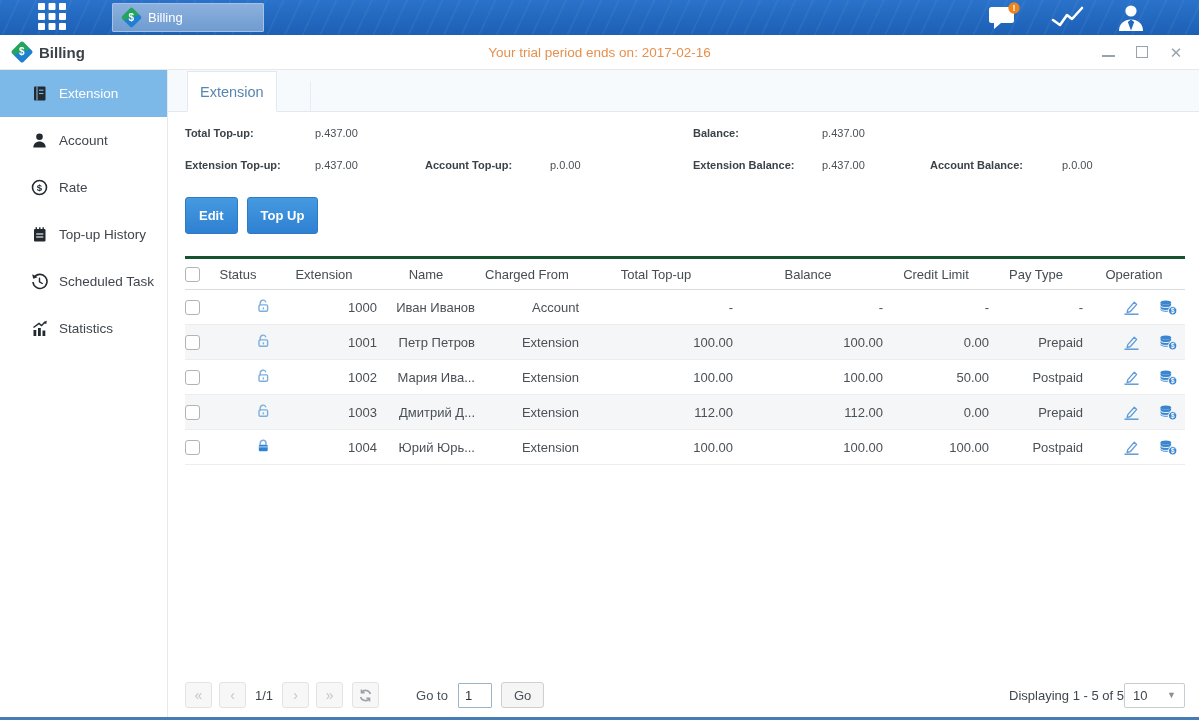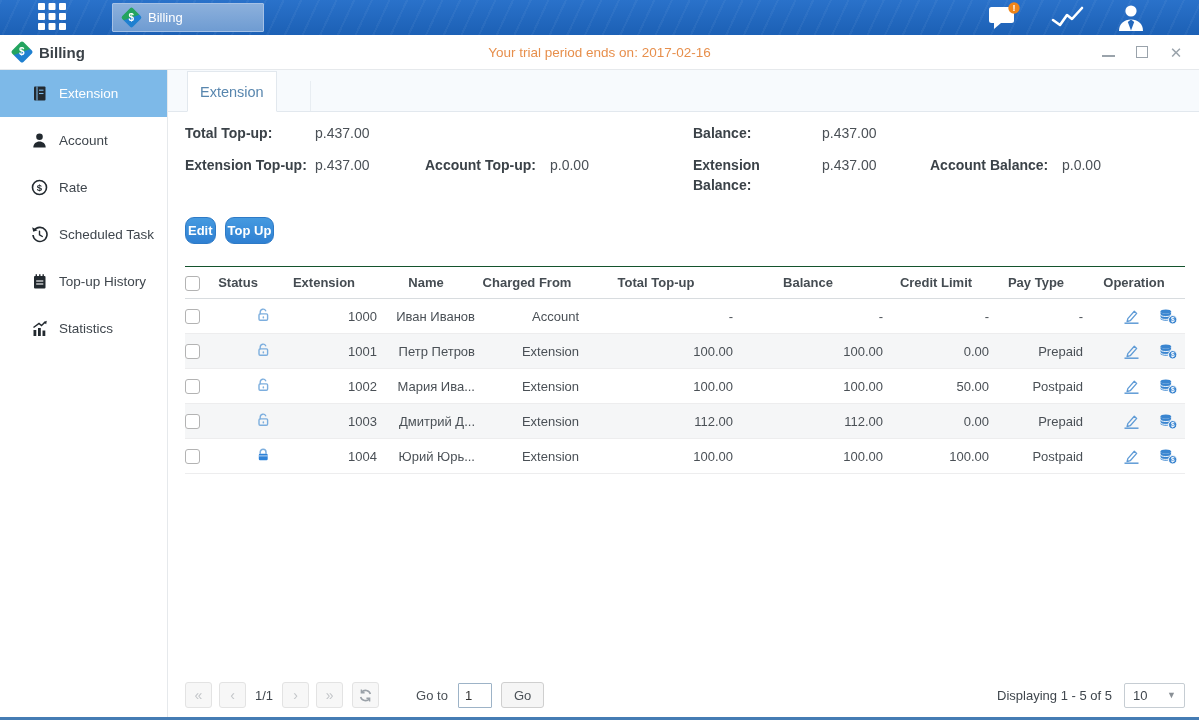--- a/index.html
+++ b/index.html
@@ -49,7 +49,7 @@
   .tab-gap { width:34px; height:30px; border-right:1px solid #e8edf2; }
 
   .summary { margin-top:11px; display:grid; grid-template-columns:130px 110px 125px 143px 129px 108px 132px 123px;
-    row-gap:12px; font-size:14px; line-height:20px; }
+    row-gap:12px; font-size:11px; line-height:20px; }
   .sum-label { font-weight:bold; color:#3b4248; }
   .sum-value { color:#4a5056; }
 

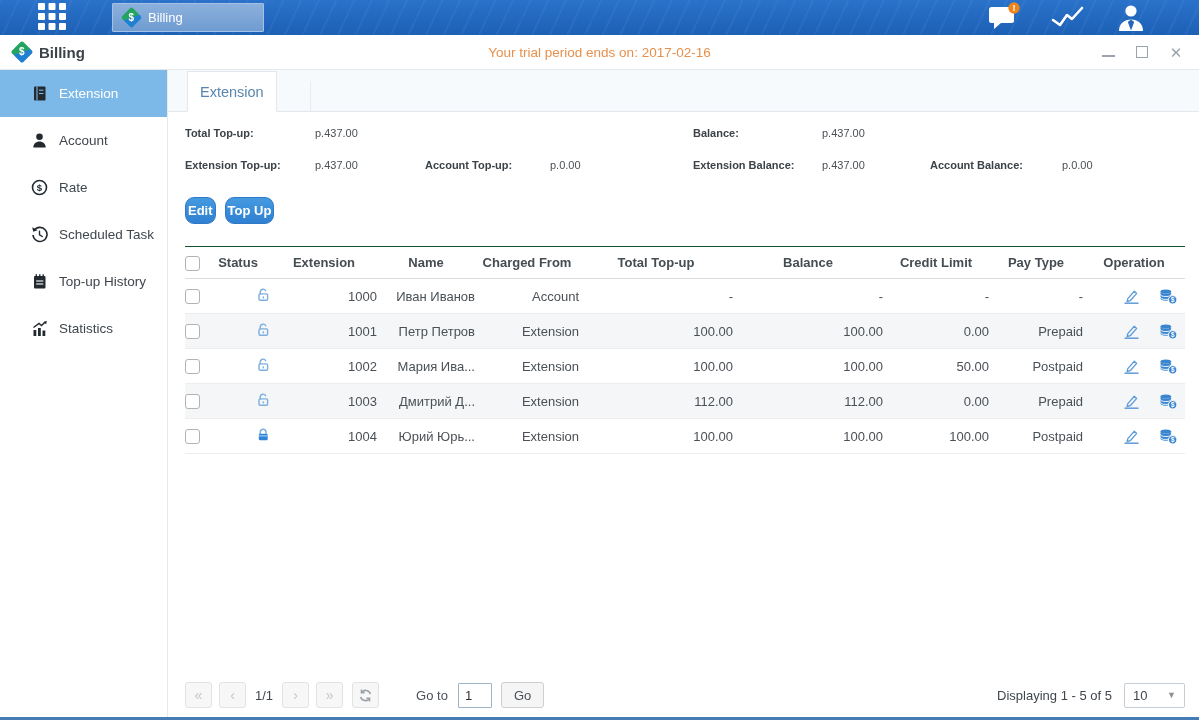--- a/index.html
+++ b/index.html
@@ -54,8 +54,8 @@
   .sum-value { color:#4a5056; }
 
   .actions { margin-top:22px; display:flex; gap:9px; }
-  .btn-primary { height:27px; padding:0 2px; background:linear-gradient(180deg,#459ae0,#2f80d2); border:1px solid #2e7ac6;
-    border-radius:9px; color:#fff; font-size:13px; font-weight:bold; font-family:"Liberation Sans",sans-serif; cursor:pointer; }
+  .btn-primary { height:37px; padding:0 13px; background:linear-gradient(180deg,#459ae0,#2f80d2); border:1px solid #2e7ac6;
+    border-radius:3px; color:#fff; font-size:13px; font-weight:bold; font-family:"Liberation Sans",sans-serif; cursor:pointer; }
 
   table.ext-table { margin-top:22px; width:1000px; border-collapse:collapse; table-layout:fixed; font-size:13px; color:#4a5056; }
   .ext-table col.c1{width:20px} .ext-table col.c2{width:66px} .ext-table col.c3{width:106px} .ext-table col.c4{width:98px}

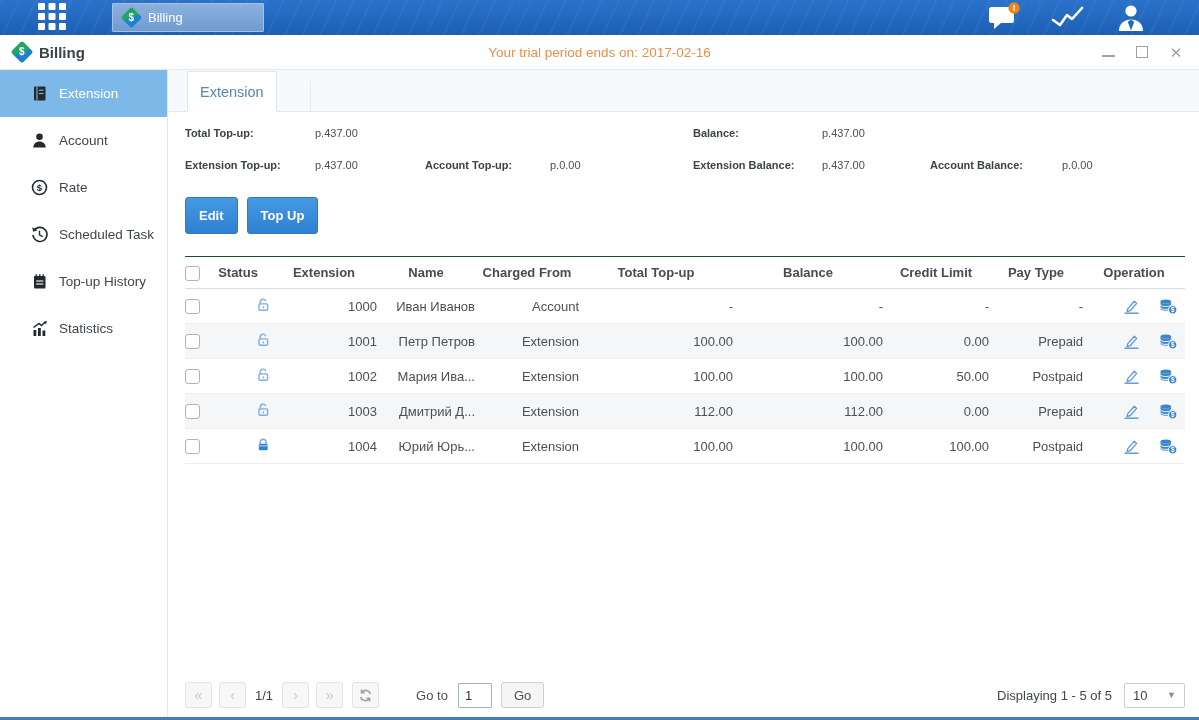--- a/index.html
+++ b/index.html
@@ -186,14 +186,6 @@
       </div>
       <div class="side-item">
         <svg width="17" height="17" viewBox="0 0 17 17">
-          <path d="M3.1 4.6 A7 7 0 1 1 2 9" fill="none" stroke="#22292f" stroke-width="1.6"></path>
-          <path d="M1.2 1.2 l1 4.6 4.4 -1.6 z" fill="#22292f"></path>
-          <path d="M8.5 5.2 v3.6 l2.8 1.7" fill="none" stroke="#22292f" stroke-width="1.4" stroke-linecap="round"></path>
-        </svg>
-        <span>Scheduled Task</span>
-      </div>
-      <div class="side-item">
-        <svg width="17" height="17" viewBox="0 0 17 17">
           <rect x="3" y="3" width="11.5" height="12.5" rx="1" fill="#22292f"></rect>
           <line x1="5.3" y1="1.3" x2="5.3" y2="4.5" stroke="#22292f" stroke-width="1.4"></line>
           <line x1="8.8" y1="1.3" x2="8.8" y2="4.5" stroke="#22292f" stroke-width="1.4"></line>
@@ -202,6 +194,14 @@
           <line x1="5.2" y1="11" x2="12.3" y2="11" stroke="#fff" stroke-width="1.1"></line>
         </svg>
         <span>Top-up History</span>
+      </div>
+      <div class="side-item">
+        <svg width="17" height="17" viewBox="0 0 17 17">
+          <path d="M3.1 4.6 A7 7 0 1 1 2 9" fill="none" stroke="#22292f" stroke-width="1.6"></path>
+          <path d="M1.2 1.2 l1 4.6 4.4 -1.6 z" fill="#22292f"></path>
+          <path d="M8.5 5.2 v3.6 l2.8 1.7" fill="none" stroke="#22292f" stroke-width="1.4" stroke-linecap="round"></path>
+        </svg>
+        <span>Scheduled Task</span>
       </div>
       <div class="side-item">
         <svg width="17" height="17" viewBox="0 0 17 17">

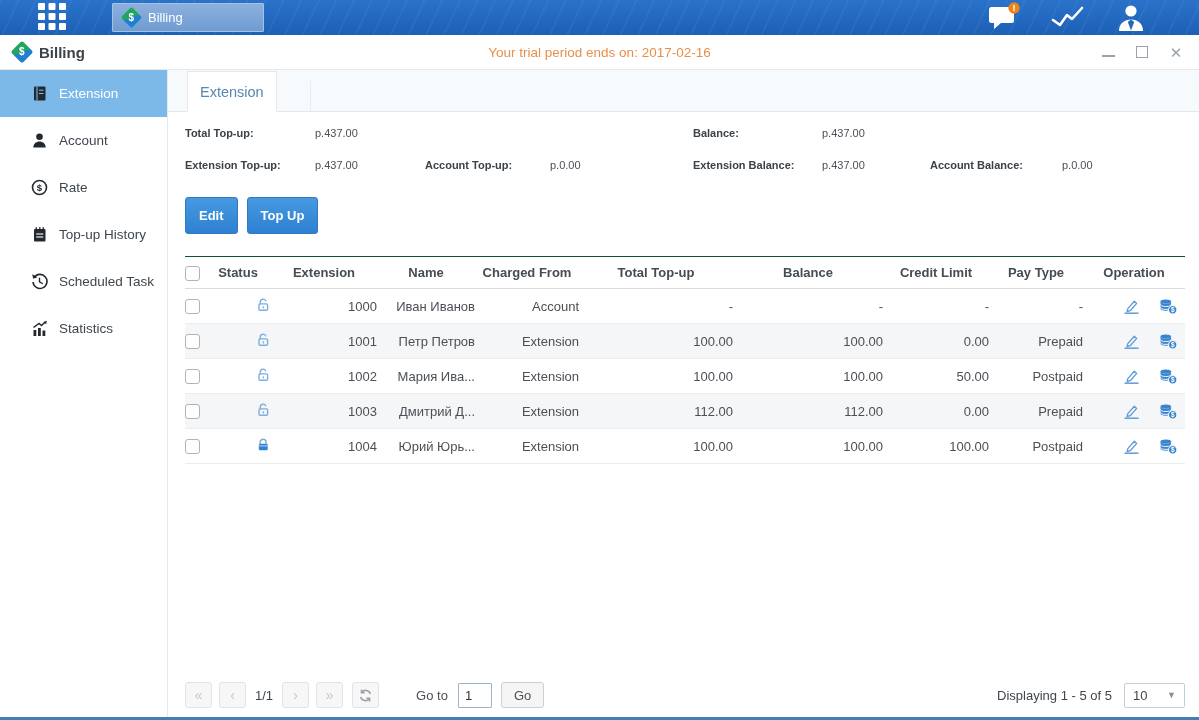--- a/index.html
+++ b/index.html
@@ -62,7 +62,7 @@
   .ext-table col.c5{width:104px} .ext-table col.c6{width:154px} .ext-table col.c7{width:150px} .ext-table col.c8{width:106px}
   .ext-table col.c9{width:94px} .ext-table col.c10{width:102px}
   .ext-table thead tr { height:32px; }
-  .ext-table thead th { font-weight:bold; color:#454c52; text-align:center; border-top:1px solid #14532d; border-bottom:1px solid #d8dcdf; white-space:nowrap; }
+  .ext-table thead th { font-weight:normal; color:#454c52; text-align:center; border-top:3px solid #14532d; border-bottom:1px solid #d8dcdf; white-space:nowrap; }
   .ext-table tbody tr { height:35px; }
   .ext-table tbody tr:nth-child(even) { background:#f5f6f7; }
   .ext-table tbody td { text-align:right; border-bottom:1px solid #ededee; white-space:nowrap; overflow:hidden; }

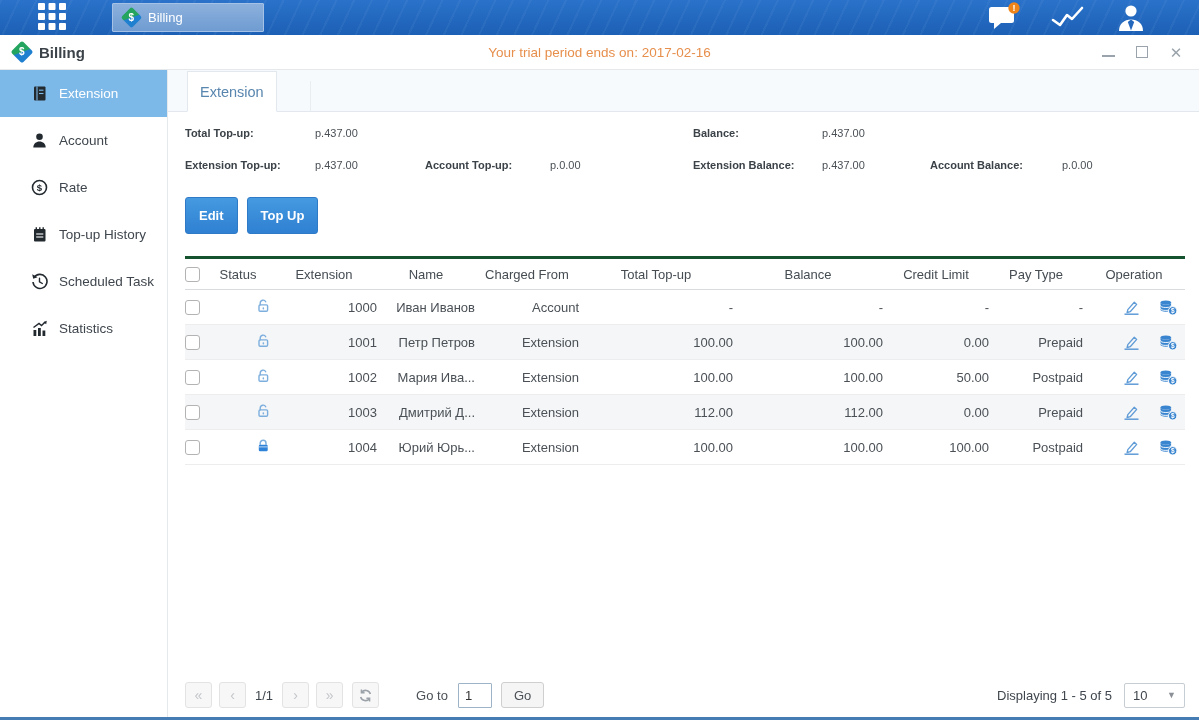--- a/index.html
+++ b/index.html
@@ -83,7 +83,7 @@
     font-family:"Liberation Sans",sans-serif; color:#333; }
   .pg-go { height:26px; padding:0 12px; margin-left:9px; background:#f5f5f5; border:1px solid #cfcfcf; border-radius:3px;
     color:#4a5056; font-size:13px; font-family:"Liberation Sans",sans-serif; cursor:pointer; }
-  .pg-right { margin-left:auto; display:flex; align-items:center; gap:12px; color:#3f464d; }
+  .pg-right { margin-left:auto; display:flex; align-items:center; color:#3f464d; }
   .pg-select { width:61px; height:25px; border:1px solid #c6cdd3; border-radius:2px; background:#fff; display:flex;
     align-items:center; justify-content:space-between; padding:0 8px; cursor:pointer; }
   .pg-caret { color:#8a9096; font-size:9px; }

